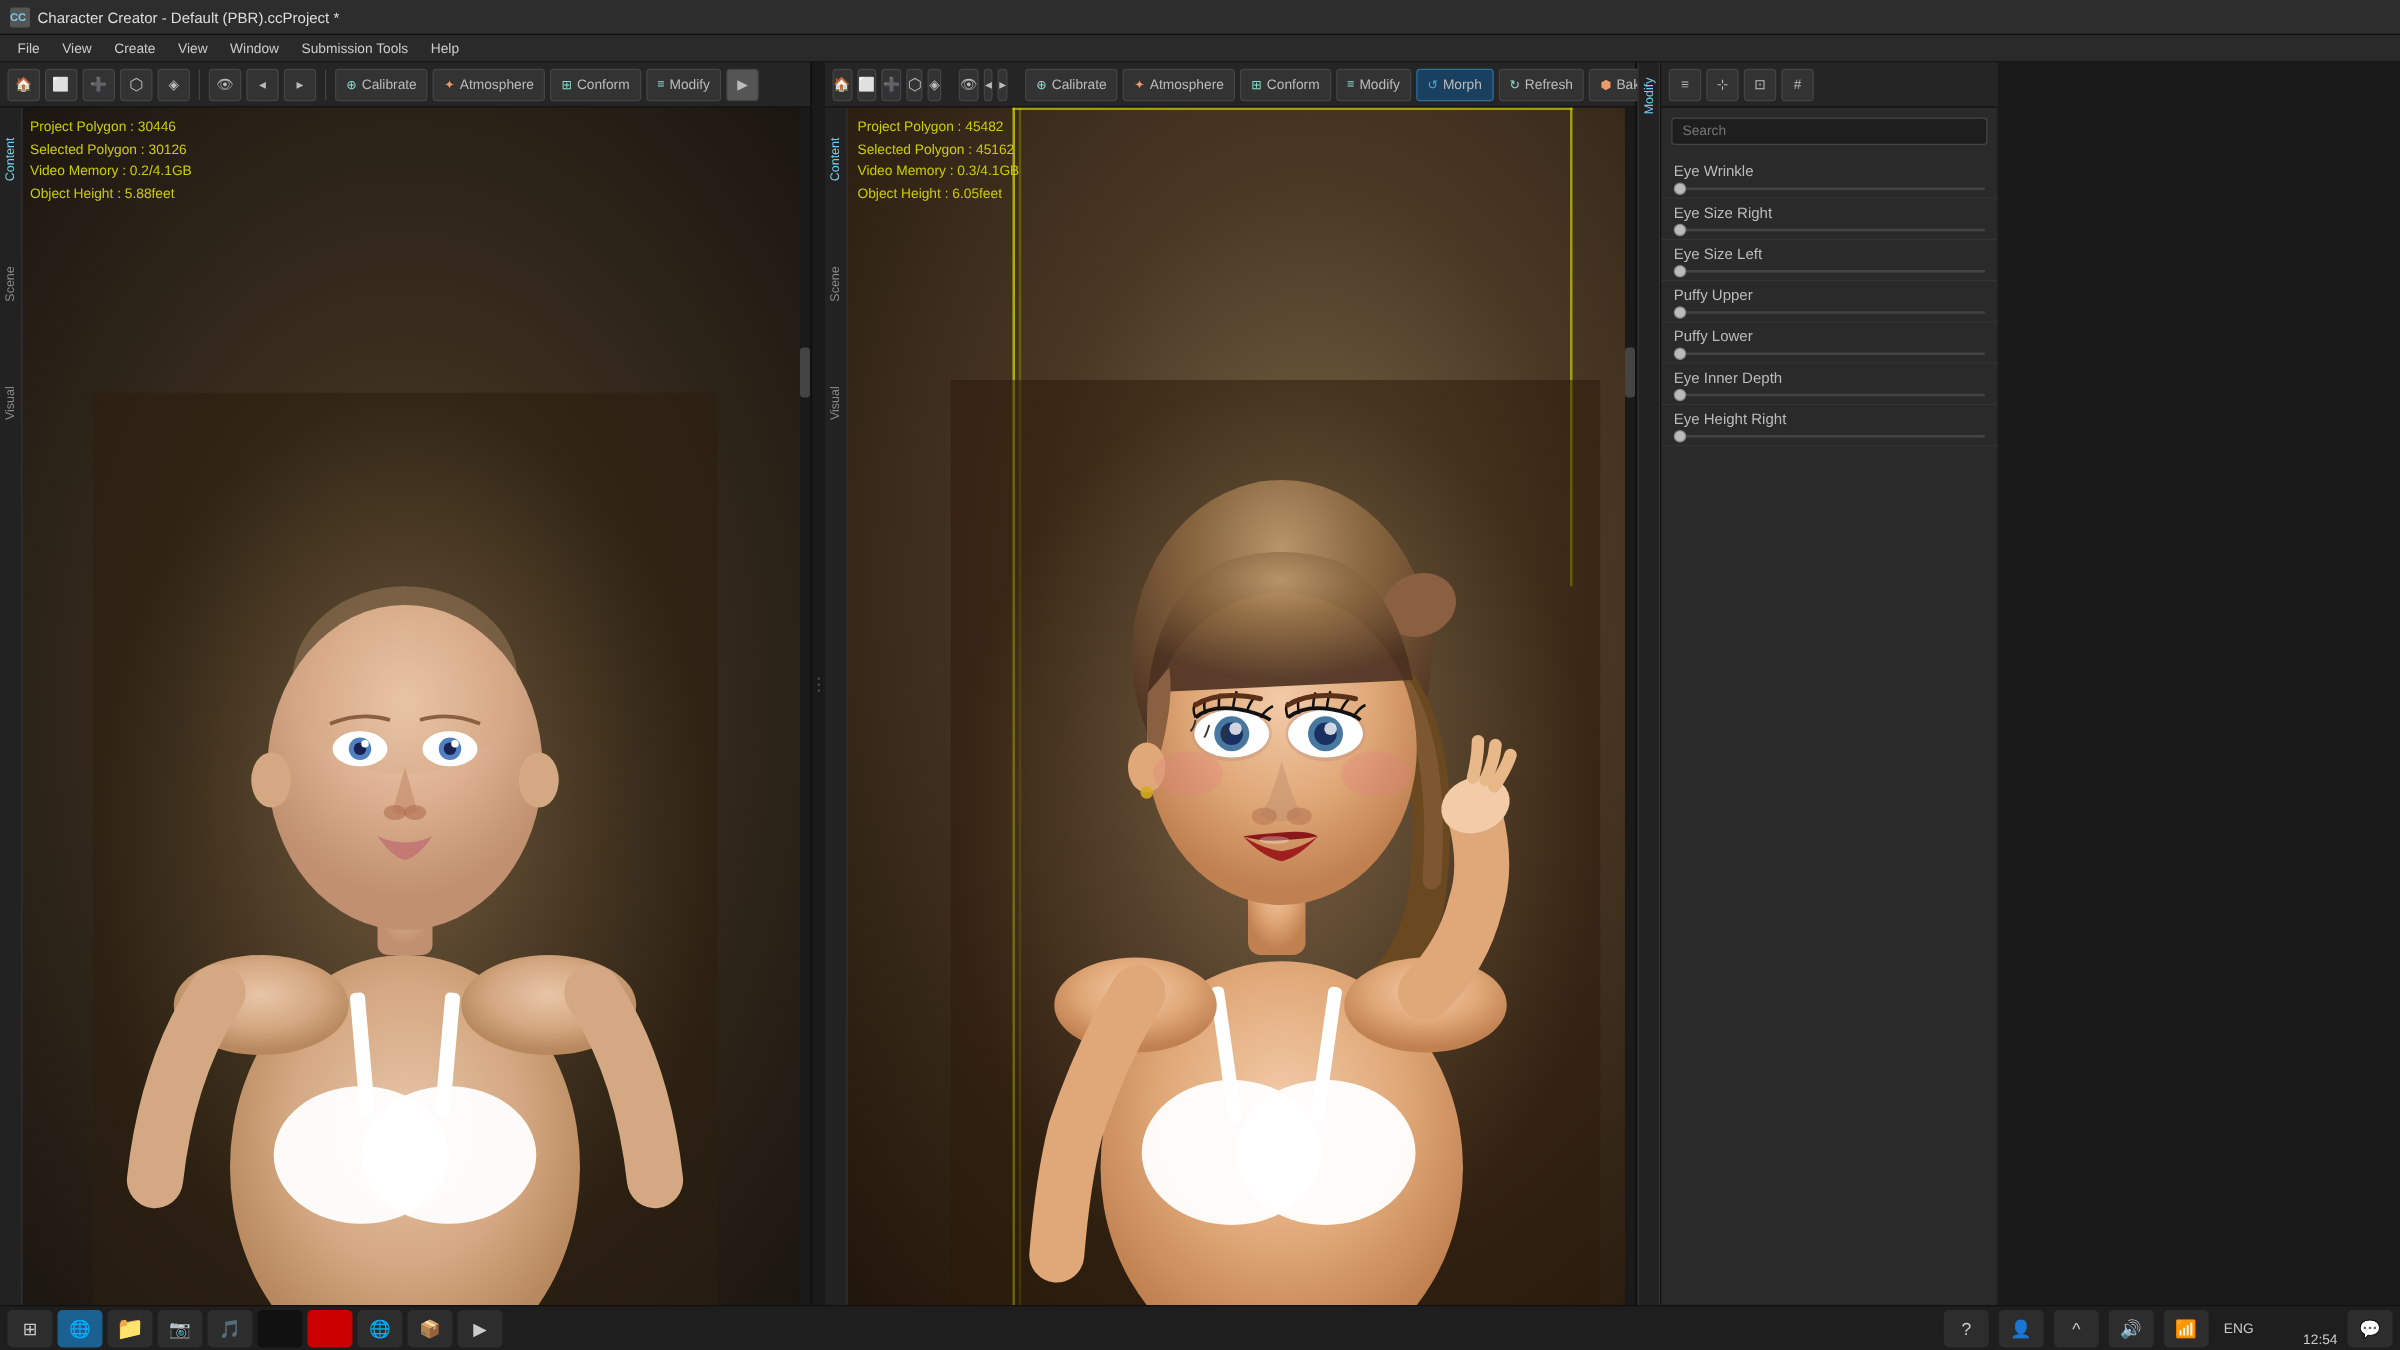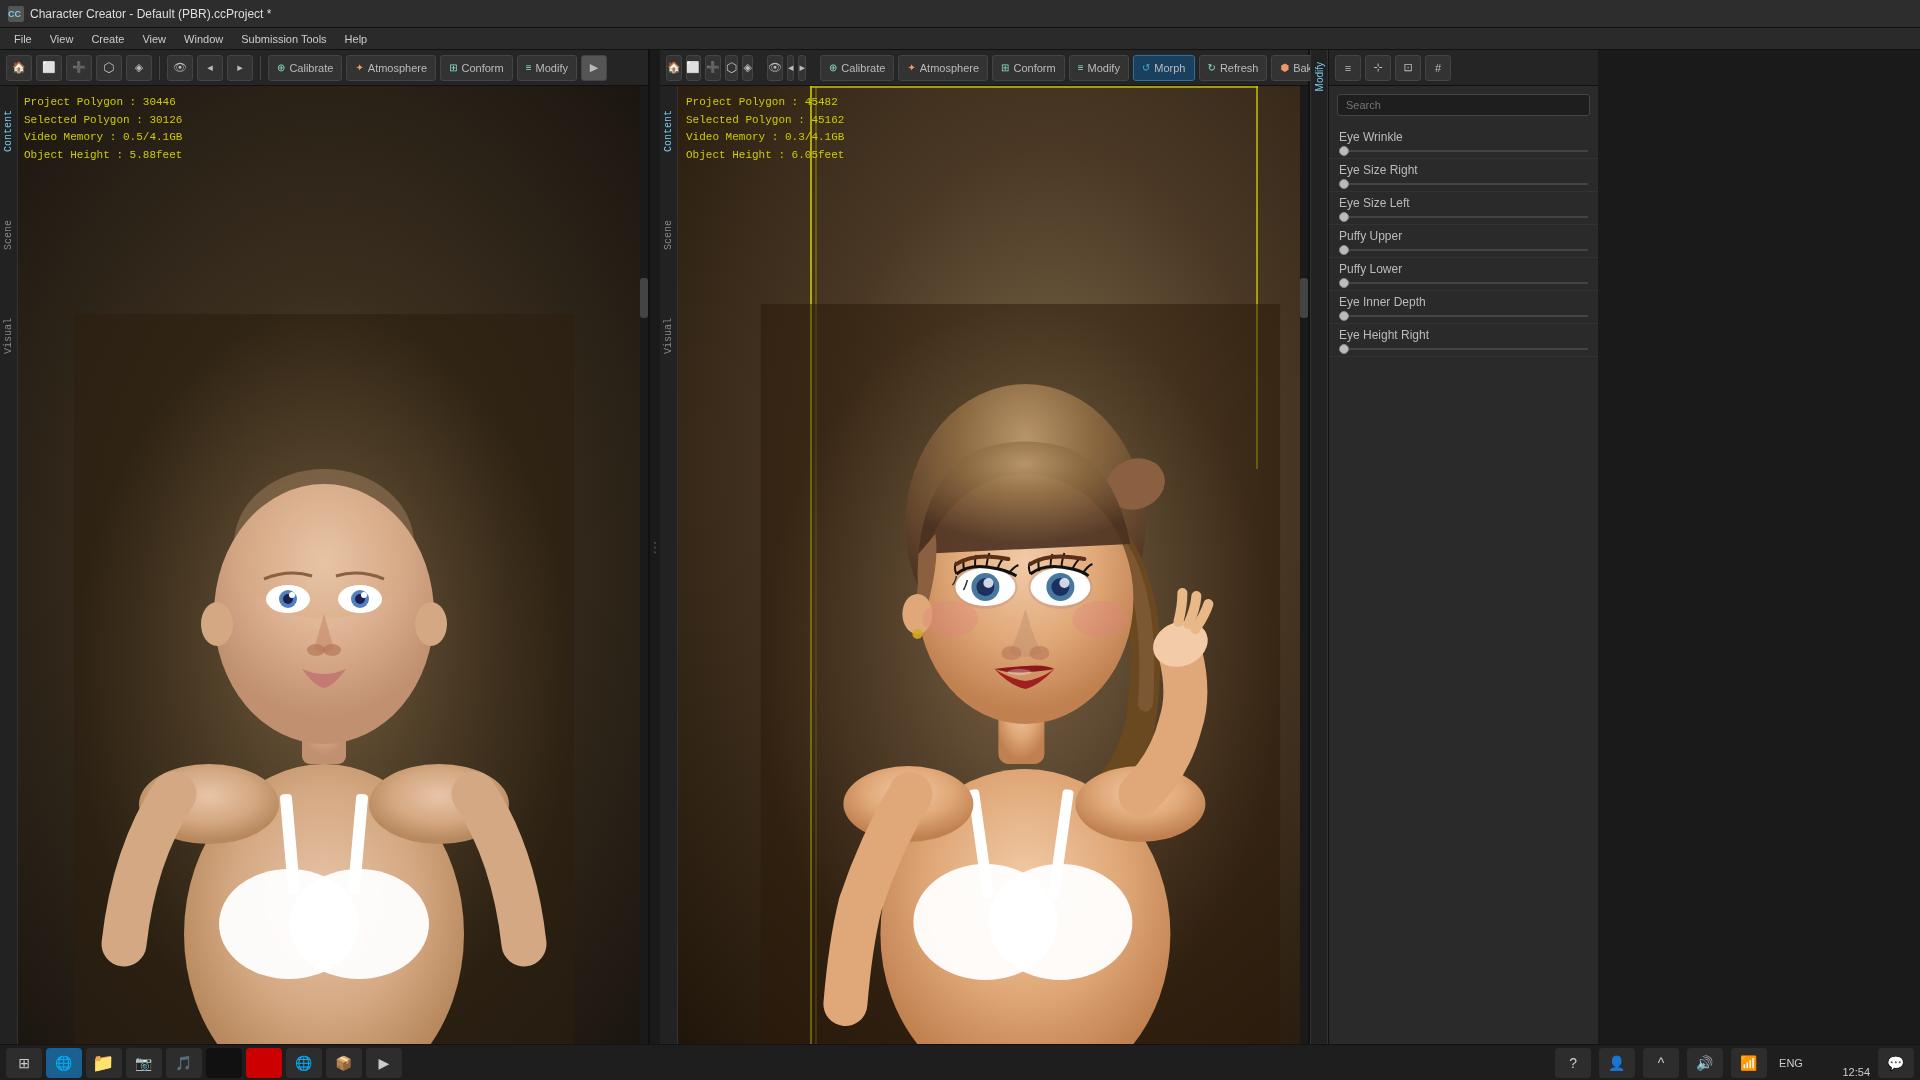--- a/index.html
+++ b/index.html
@@ -128,7 +128,6 @@
       flex: 1;
       position: relative;
       overflow: hidden;
-      font-family: Liberation Mono, monospace;
     }
     .viewport-bg {
       width: 100%;

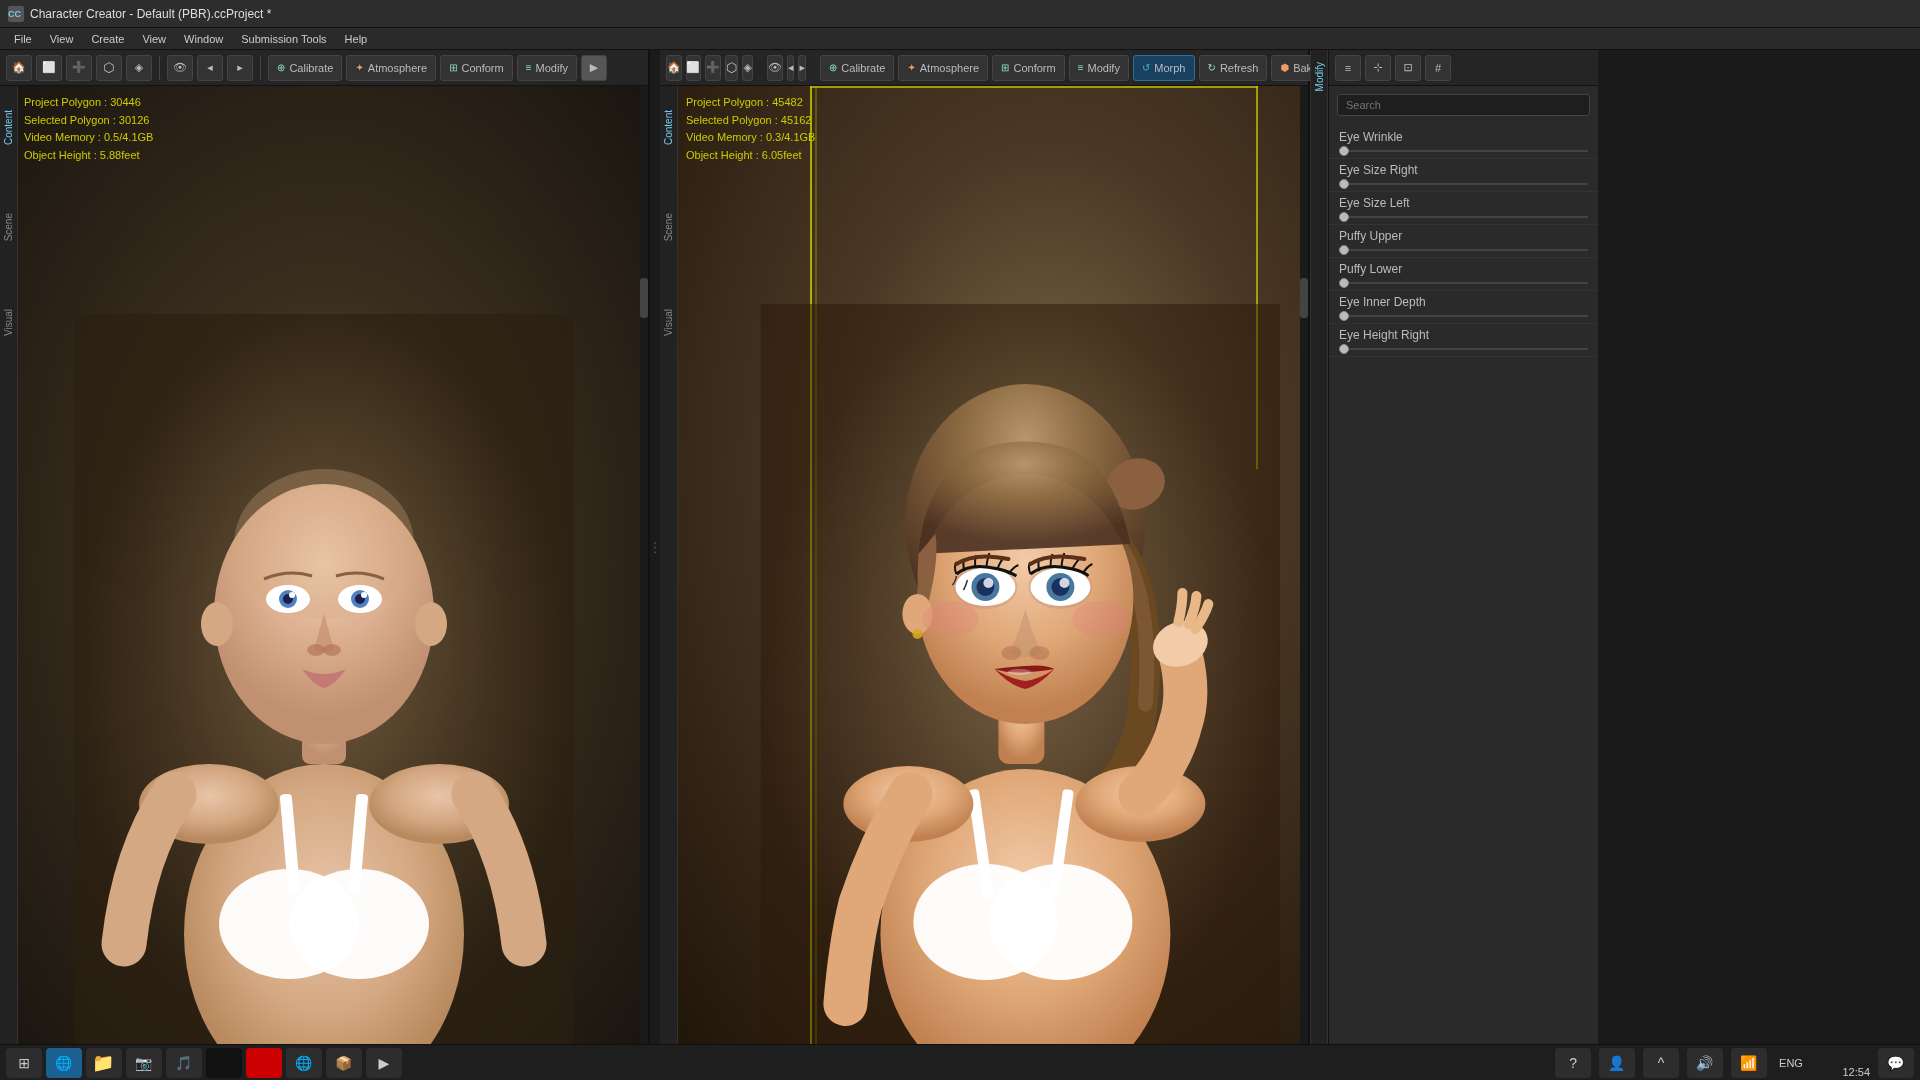--- a/index.html
+++ b/index.html
@@ -449,7 +449,7 @@
       <div class="viewport-stats">
         <div>Project Polygon : 30446</div>
         <div>Selected Polygon : 30126</div>
-        <div>Video Memory : 0.5/4.1GB</div>
+        <div>Video Memory : 0.2/4.1GB</div>
         <div>Object Height : 5.88feet</div>
       </div>
 

